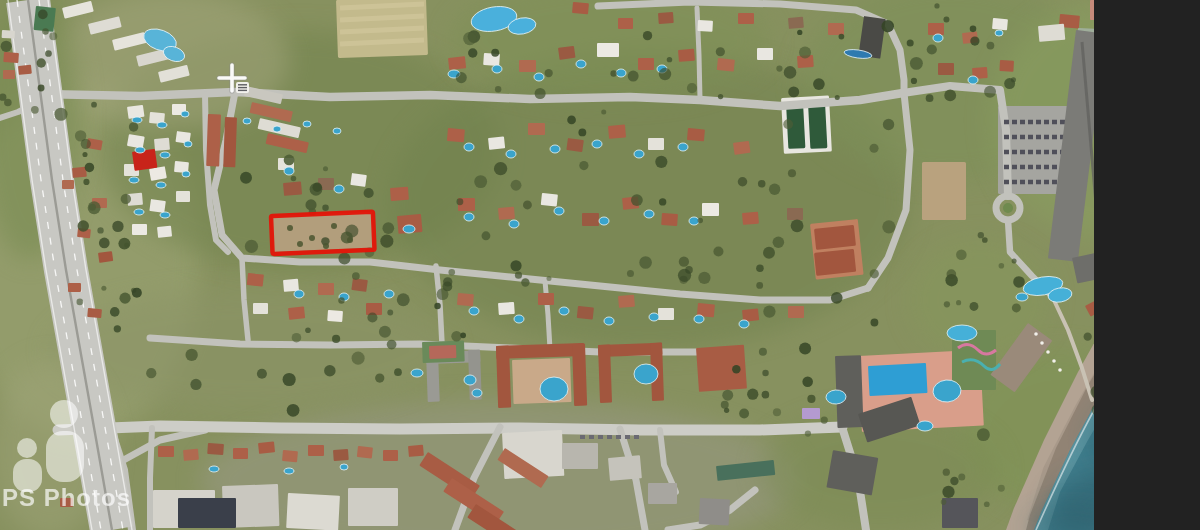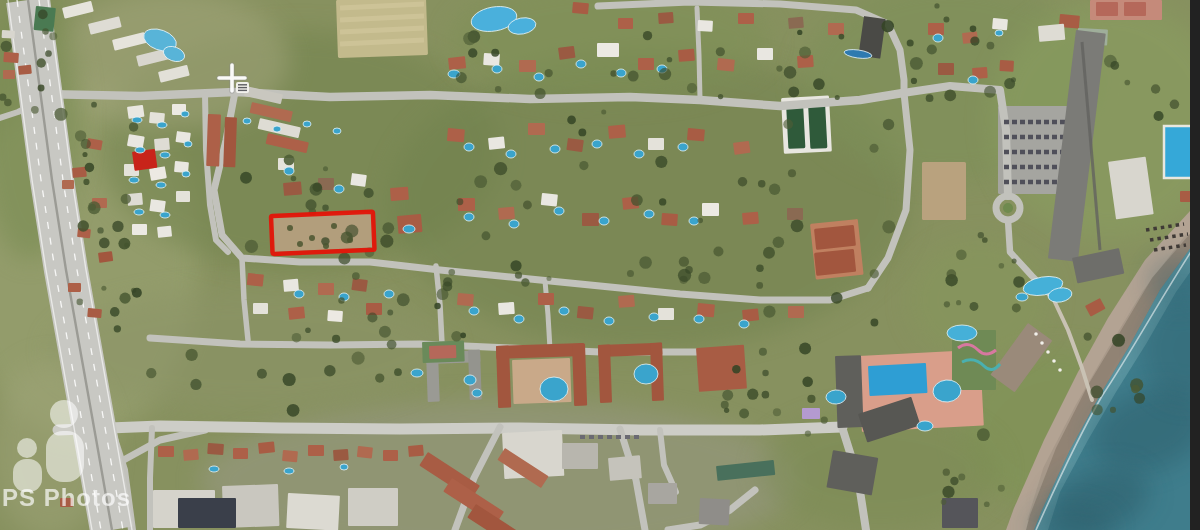--- a/index.html
+++ b/index.html
@@ -3,7 +3,7 @@
 <meta charset="utf-8">
 <style>
   html,body{margin:0;padding:0;background:#222;}
-  #stage{position:relative;width:1190px;height:530px;overflow:hidden;
+  #stage{position:relative;width:1094px;height:530px;overflow:hidden;
          font-family:"Liberation Sans", sans-serif;background:#87915f;}
   #map{position:absolute;left:0;top:0;}
   #wm{position:absolute;left:0;top:0;width:100%;height:100%;pointer-events:none;}

